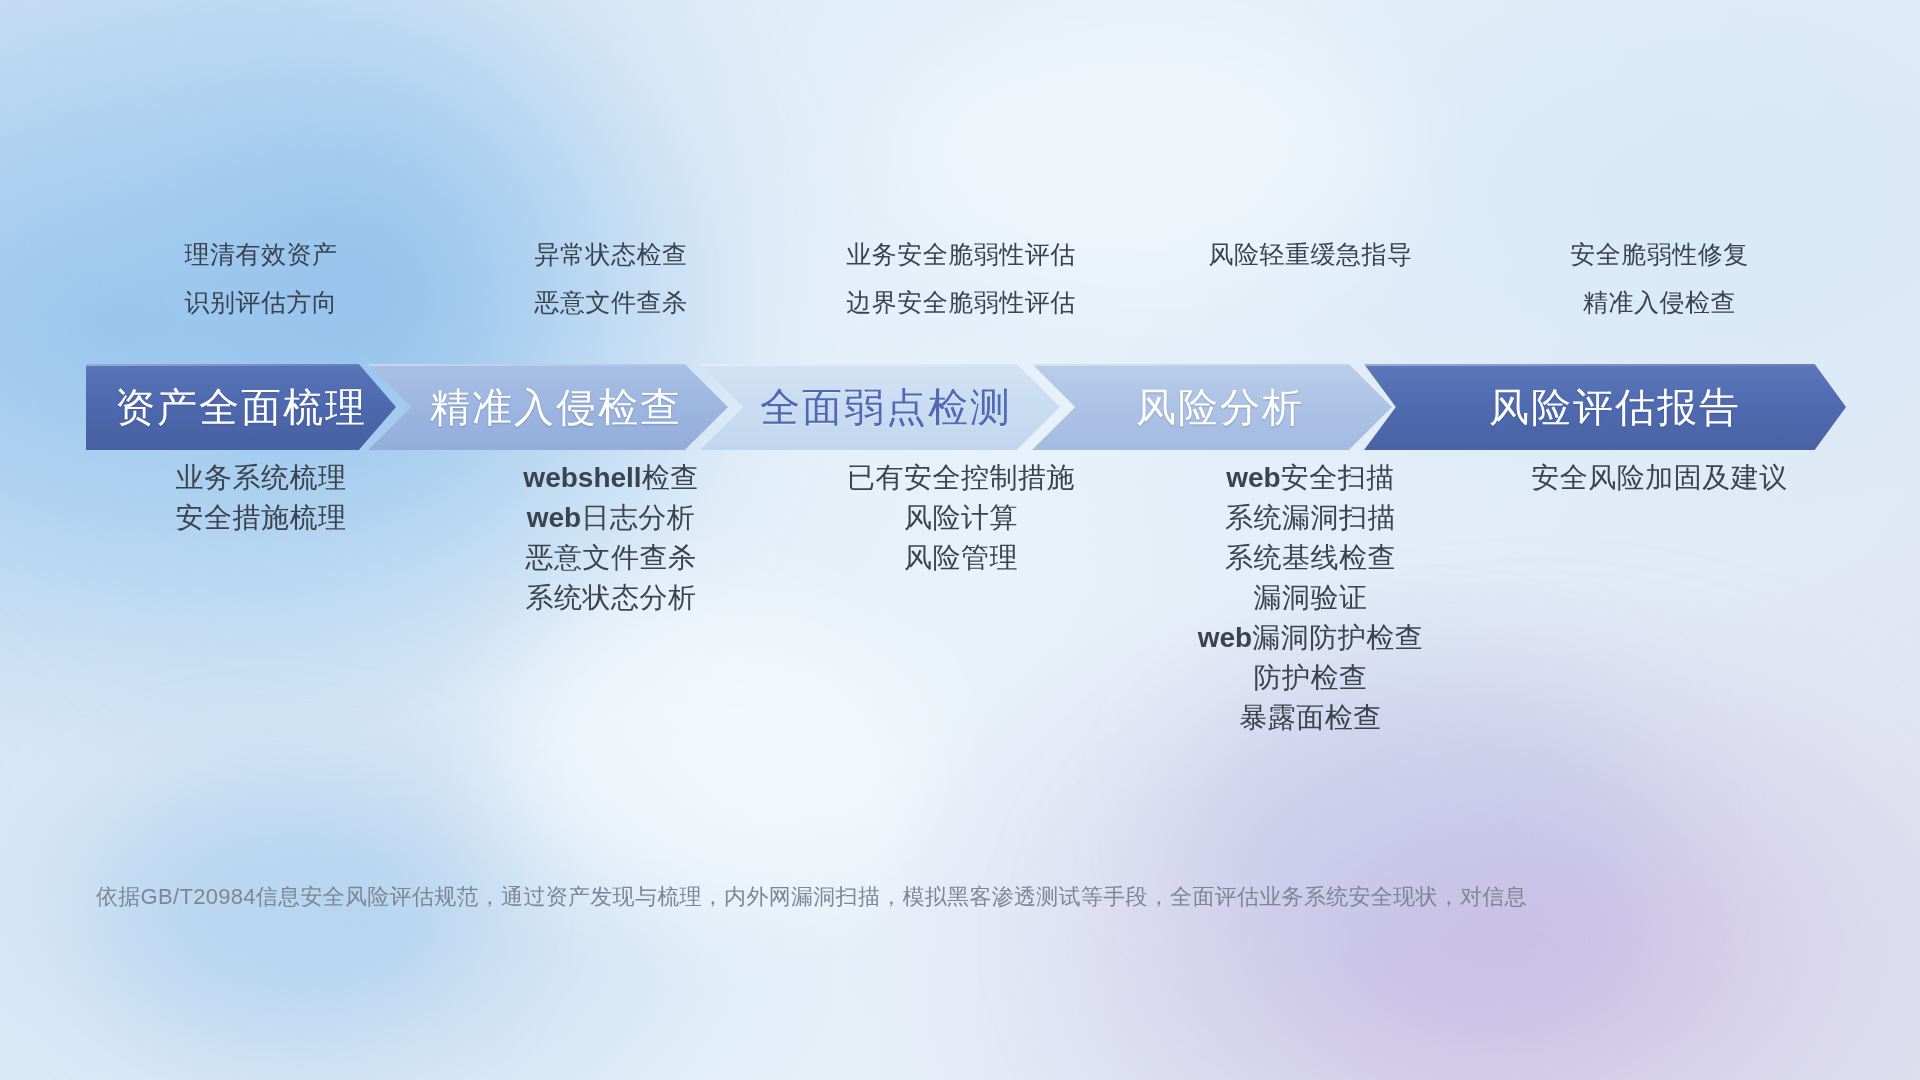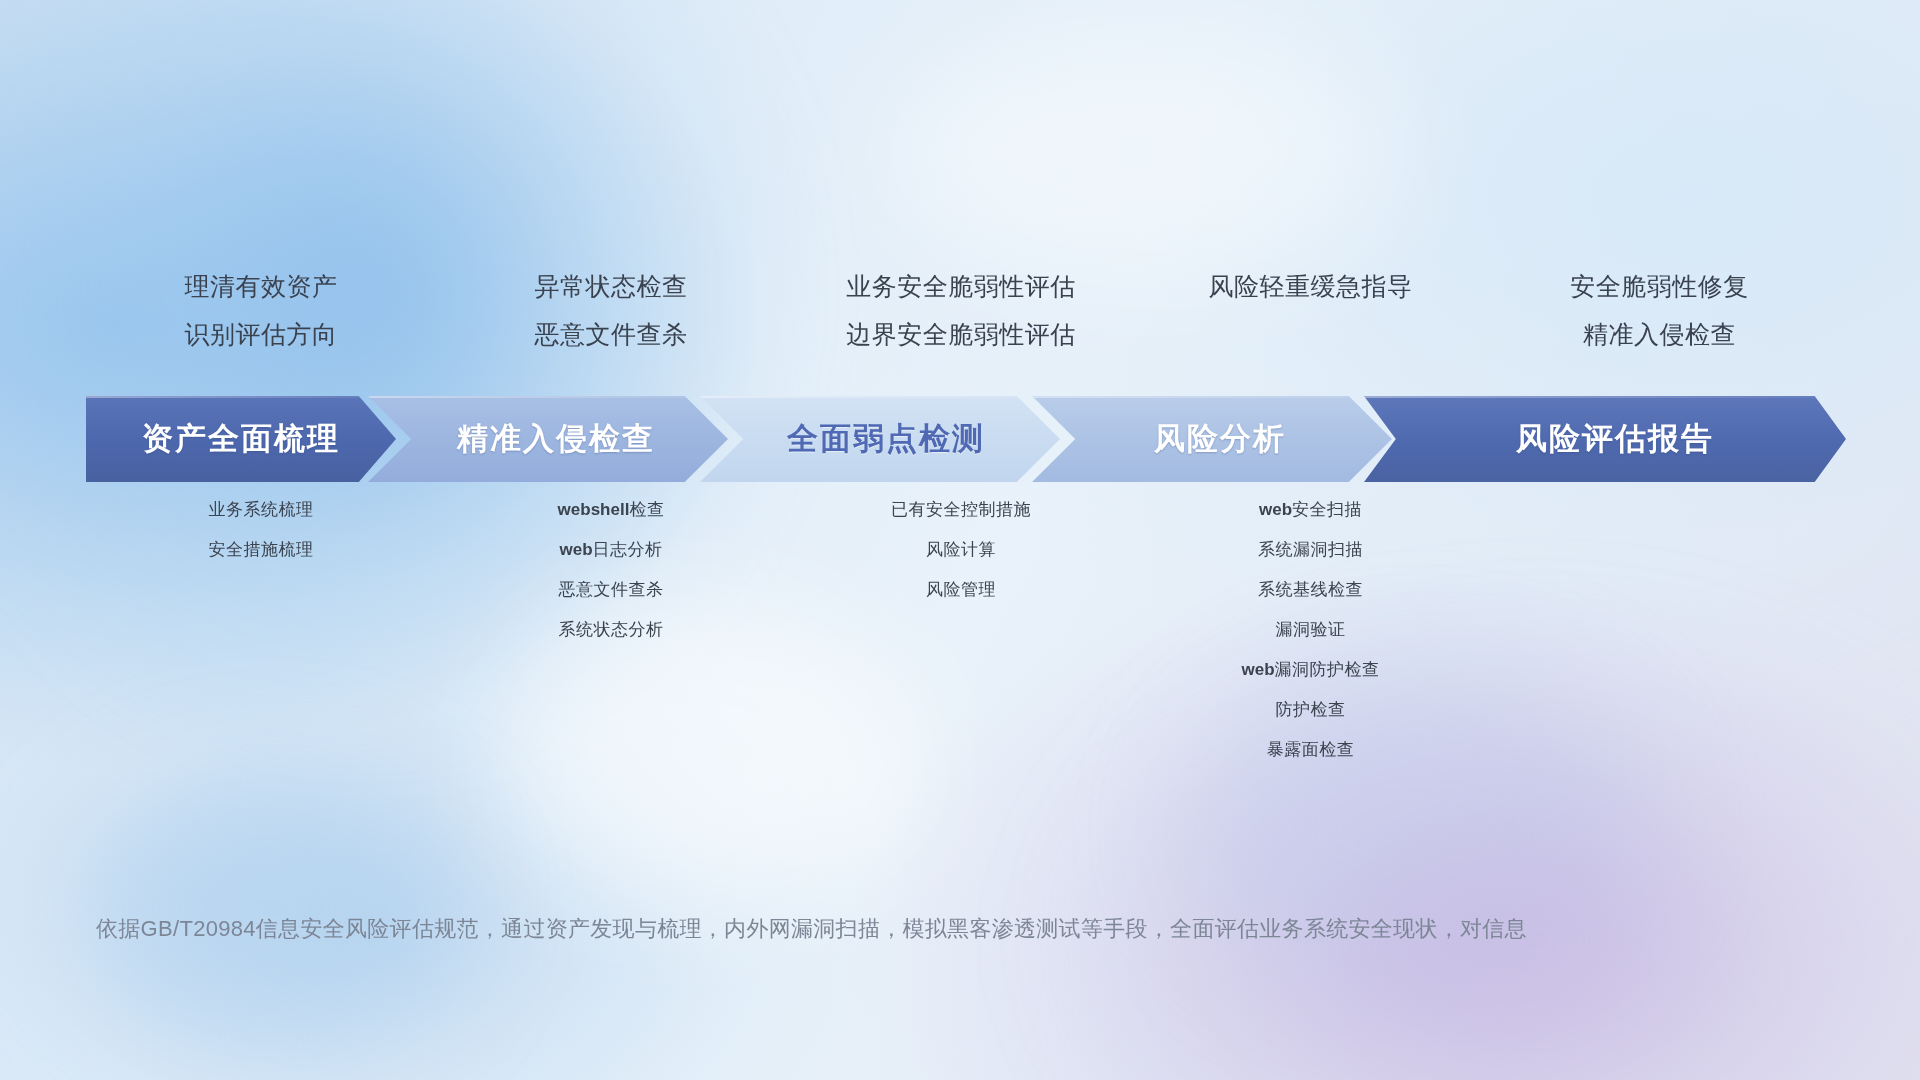--- a/index.html
+++ b/index.html
@@ -61,7 +61,6 @@
     position: absolute;
     inset: 0;
     z-index: 5;
-    margin-top: 32px;
   }
 
   

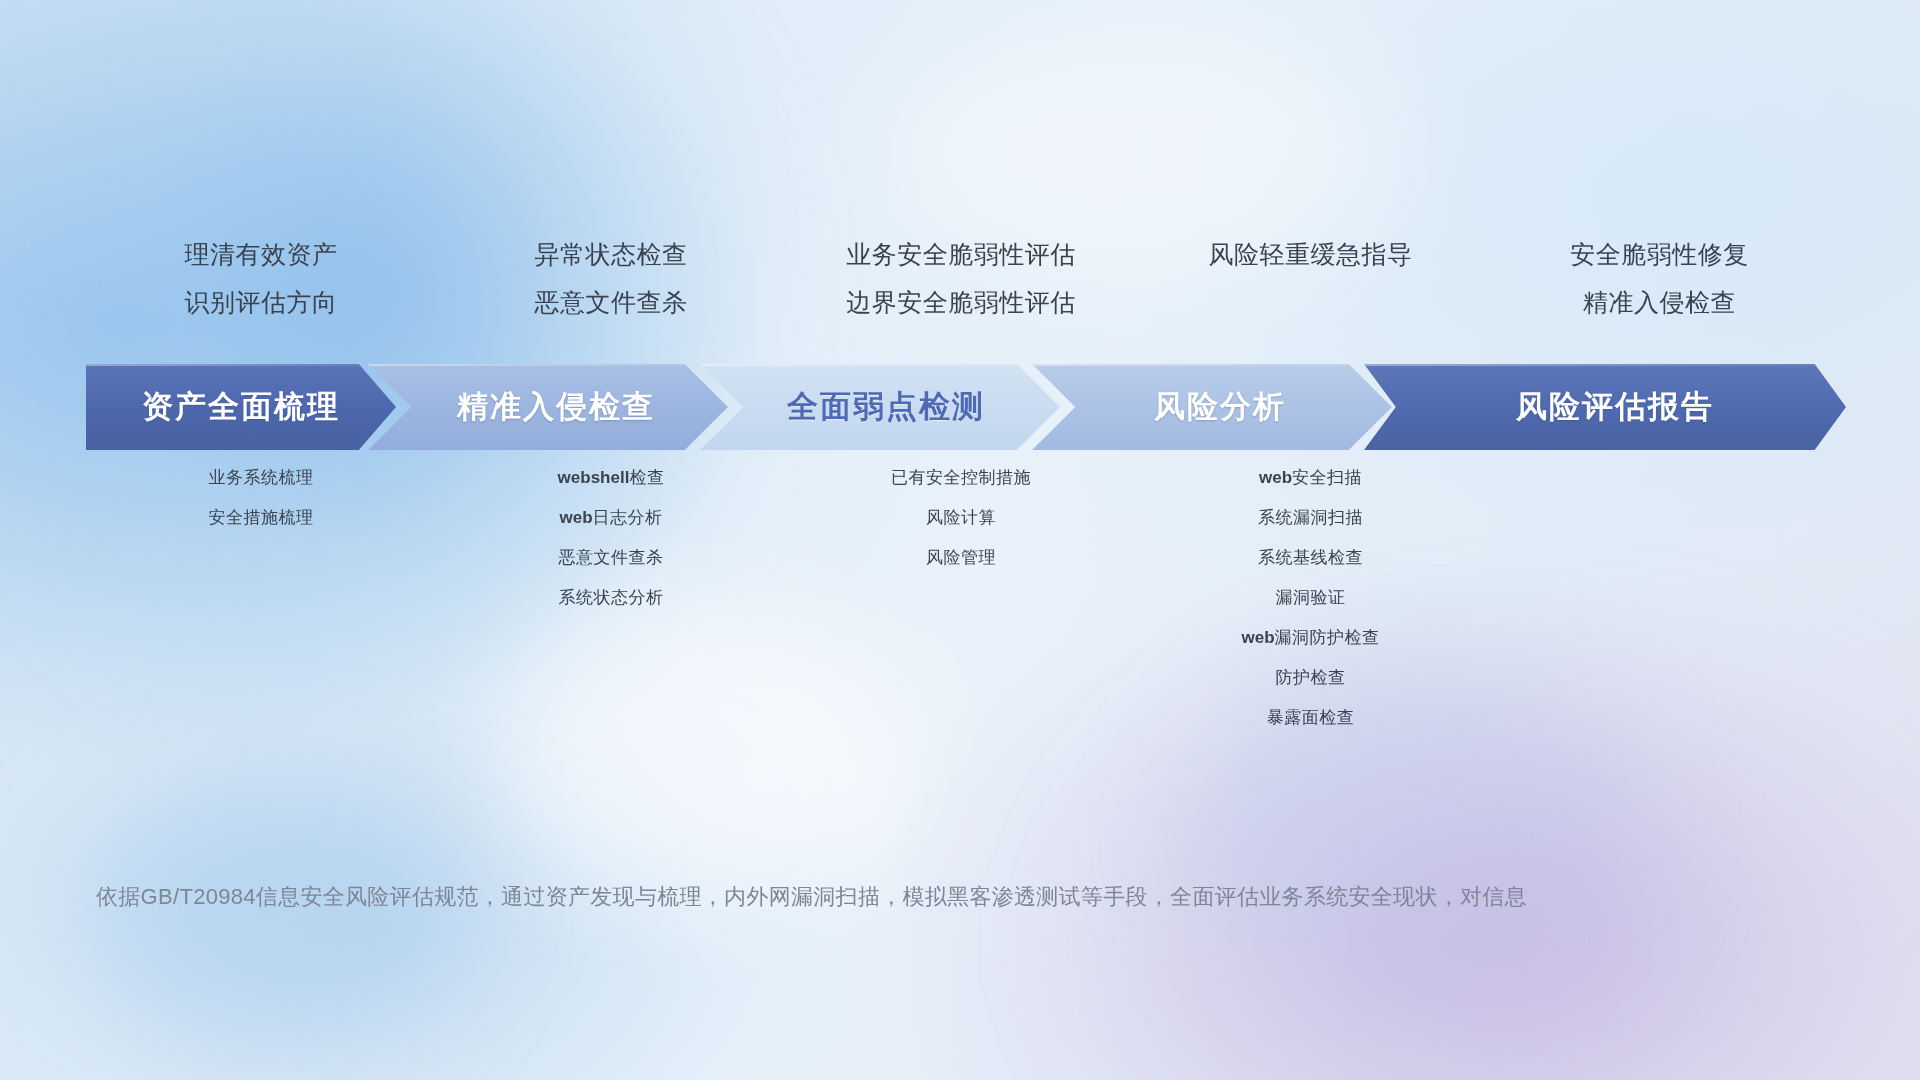--- a/index.html
+++ b/index.html
@@ -101,8 +101,8 @@
     box-sizing: border-box;
   }
   .chev .lbl {
-    font-size: 31px;
-    font-weight: 700;
+    font-size: 40px;
+    font-weight: 400;
     letter-spacing: 2px;
     white-space: nowrap;
     text-shadow: 0 1px 2px rgba(40,60,110,0.28);

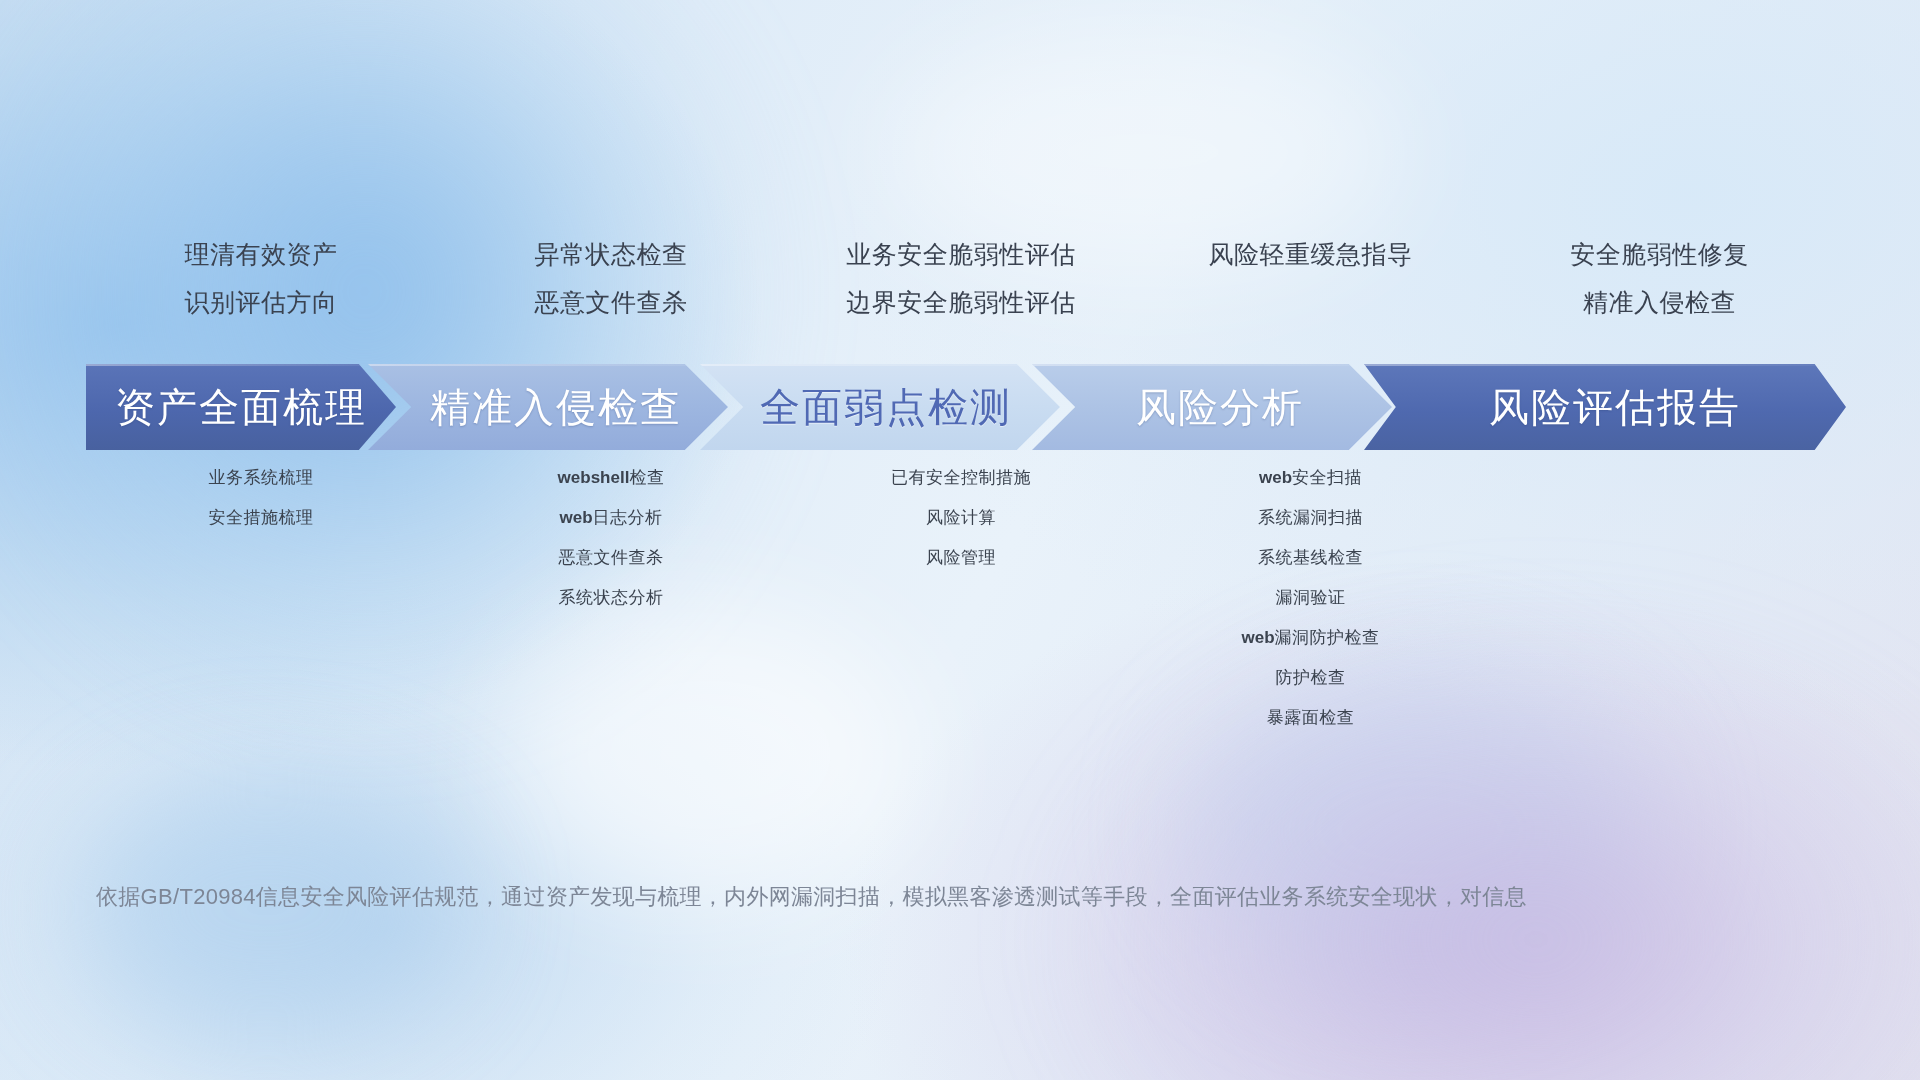--- a/index.html
+++ b/index.html
@@ -155,7 +155,7 @@
   .bot-cell {
     text-align: center;
     color: #3b434f;
-    font-size: 17px;
+    font-size: 28px;
     line-height: 40px;
     padding-top: 6px;
   }

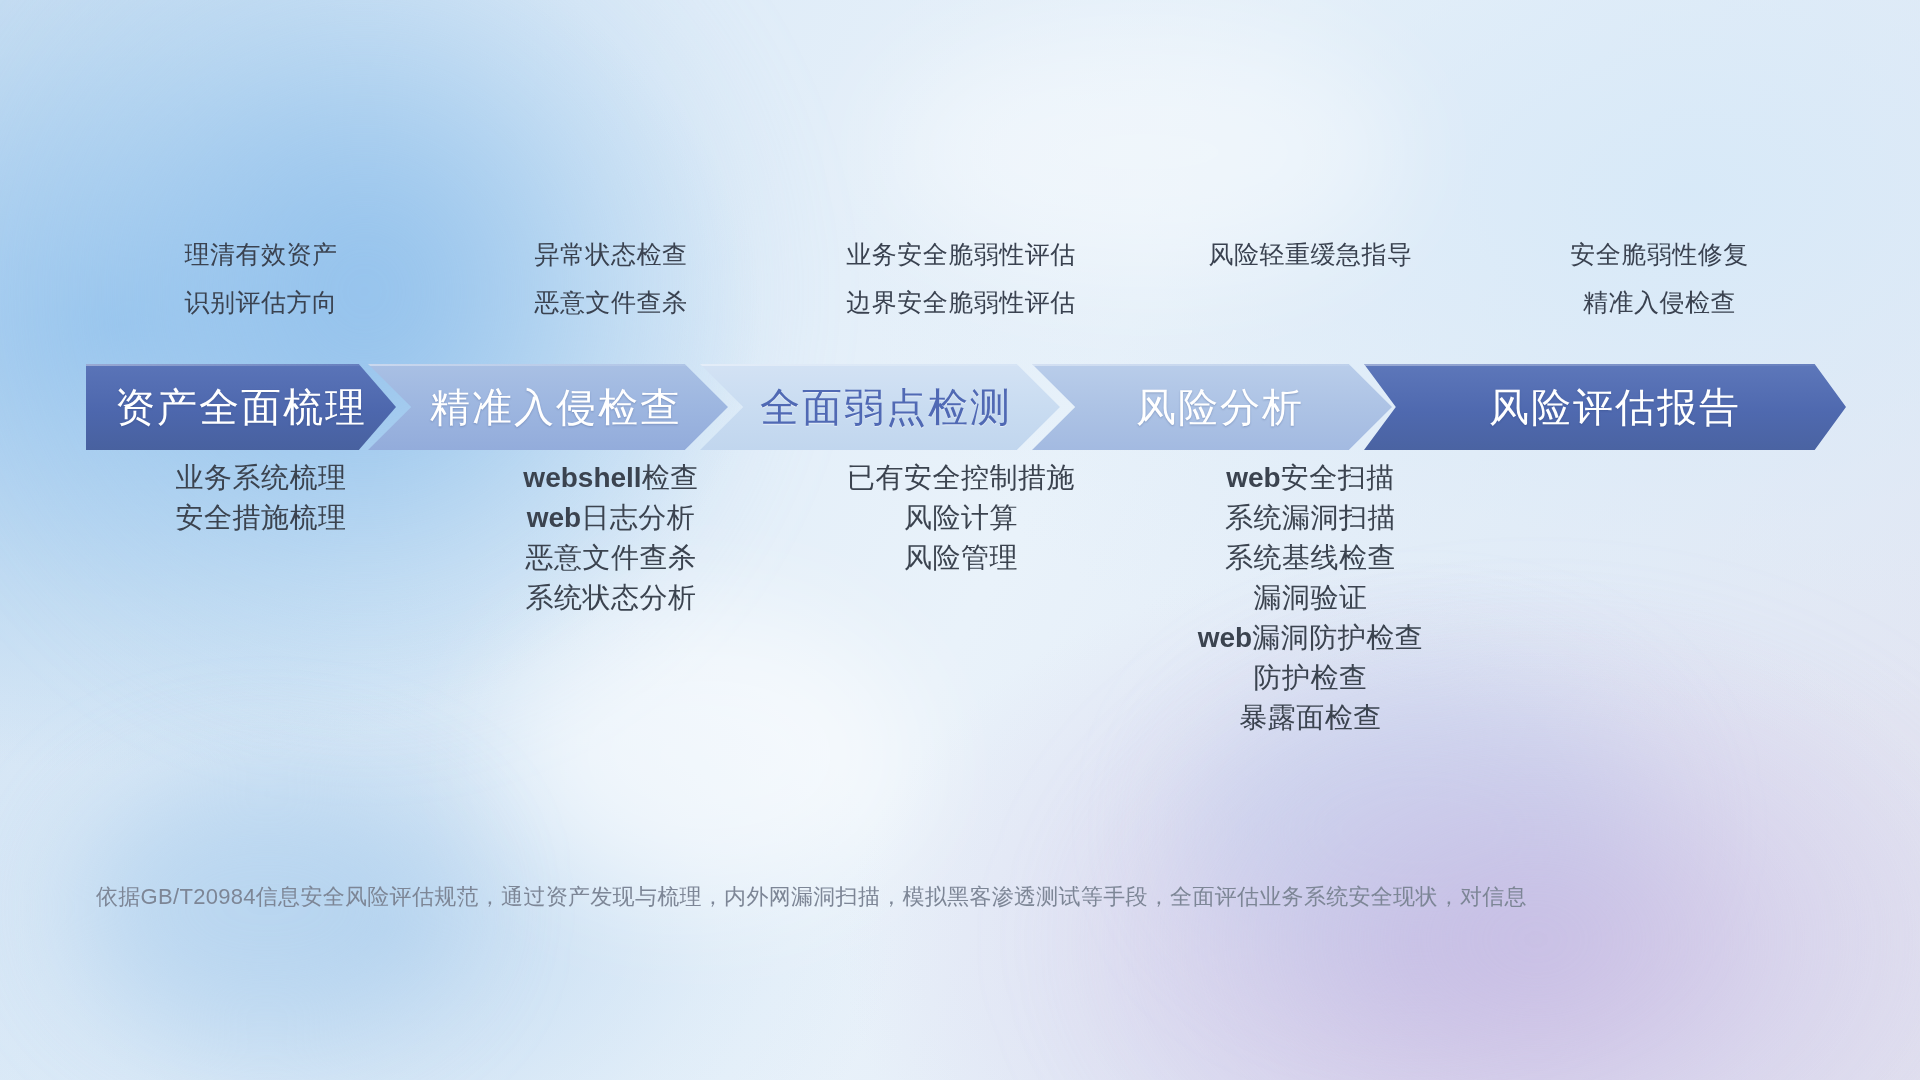--- a/index.html
+++ b/index.html
@@ -258,6 +258,9 @@
           <span class="it">防护检查</span>
           <span class="it">暴露面检查</span>
         </div>
+        <div class="bot-cell">
+          <span class="it">安全风险加固及建议</span>
+        </div>
       </div>
 
     <div id="footer">

